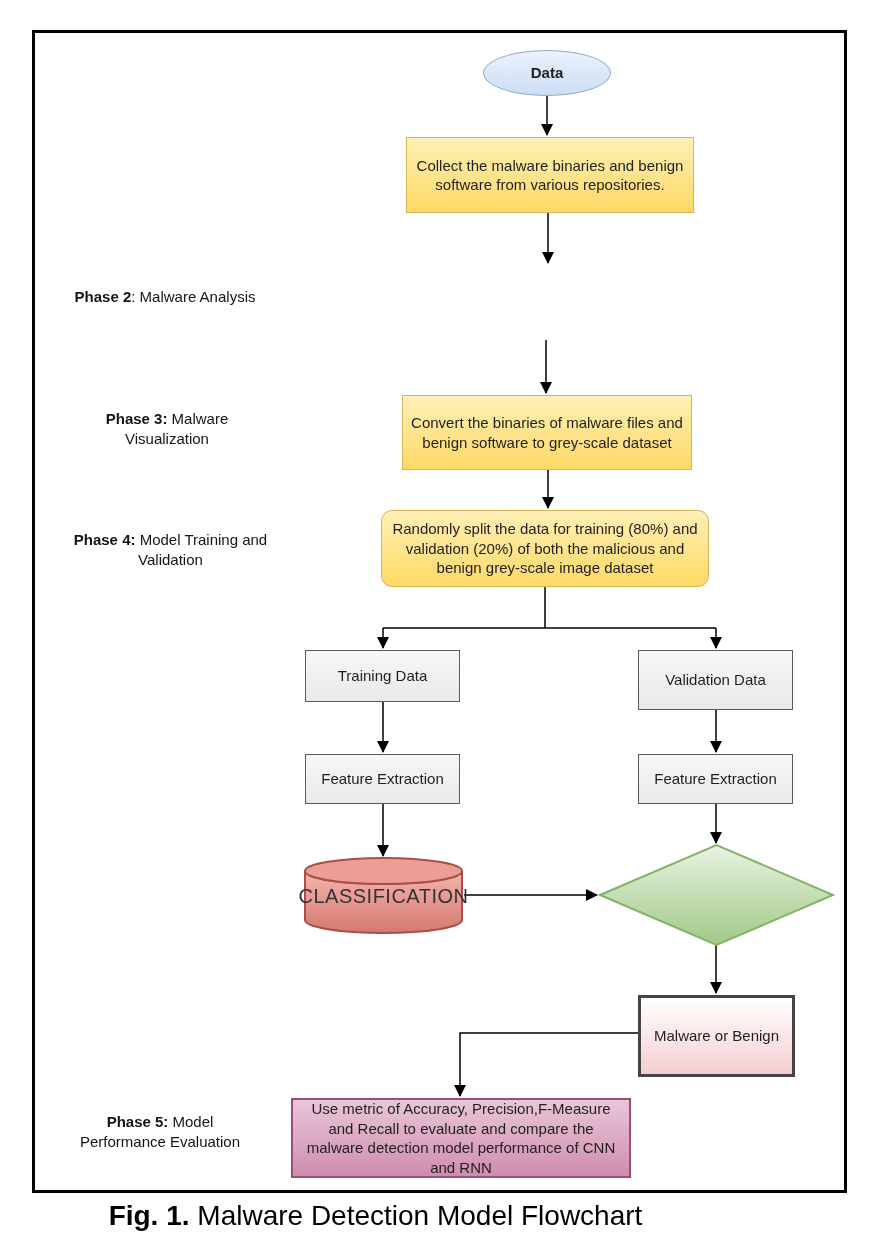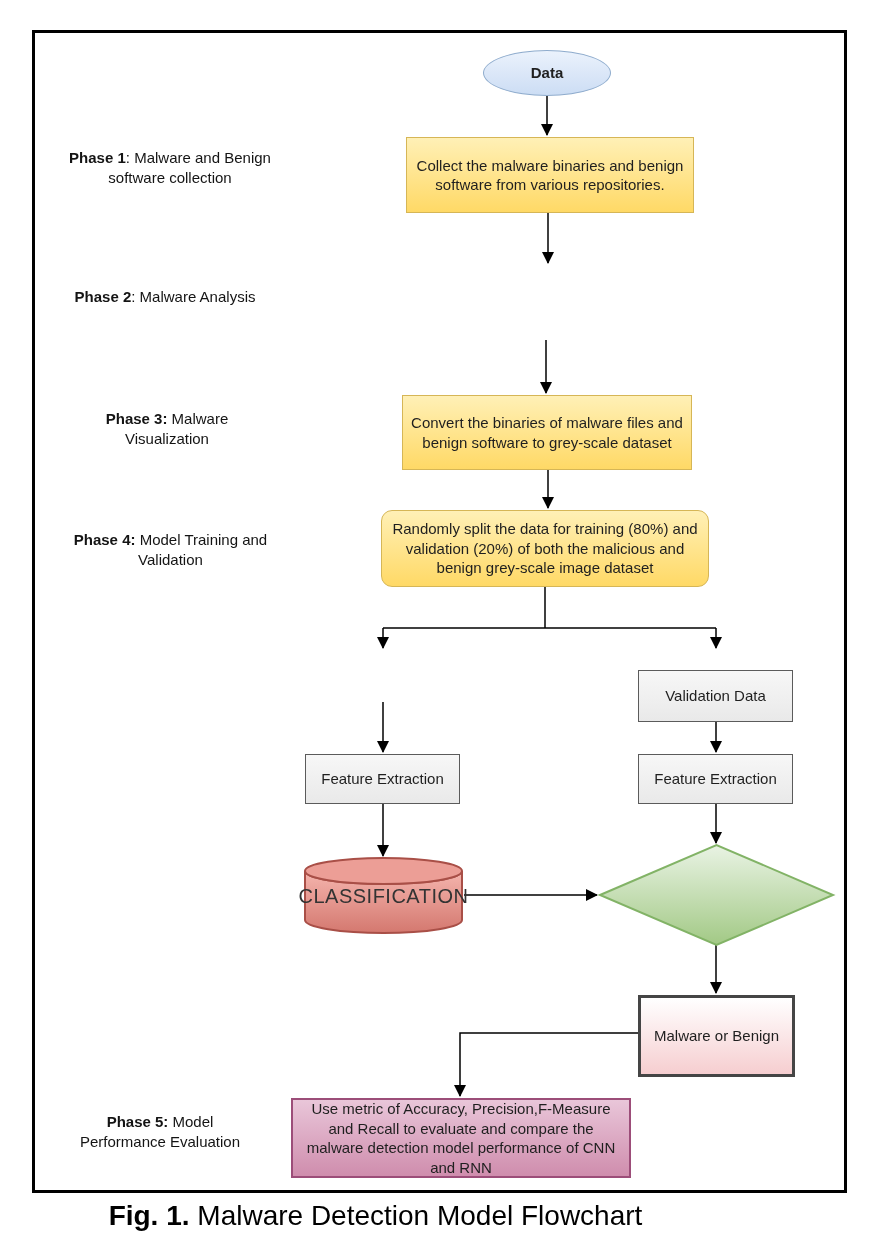--- a/index.html
+++ b/index.html
@@ -132,8 +132,6 @@
 malware detection model performance of CNN
 and RNN</div>
 
-  <div class="phase-label" style="left:55px;top:148px;width:230px;"><b>Phase 1</b><span>: Malware and Benign
-software collection</span></div>
 
   <div class="phase-label" style="left:45px;top:287px;width:240px;"><b>Phase 2</b><span>: Malware Analysis</span></div>
 

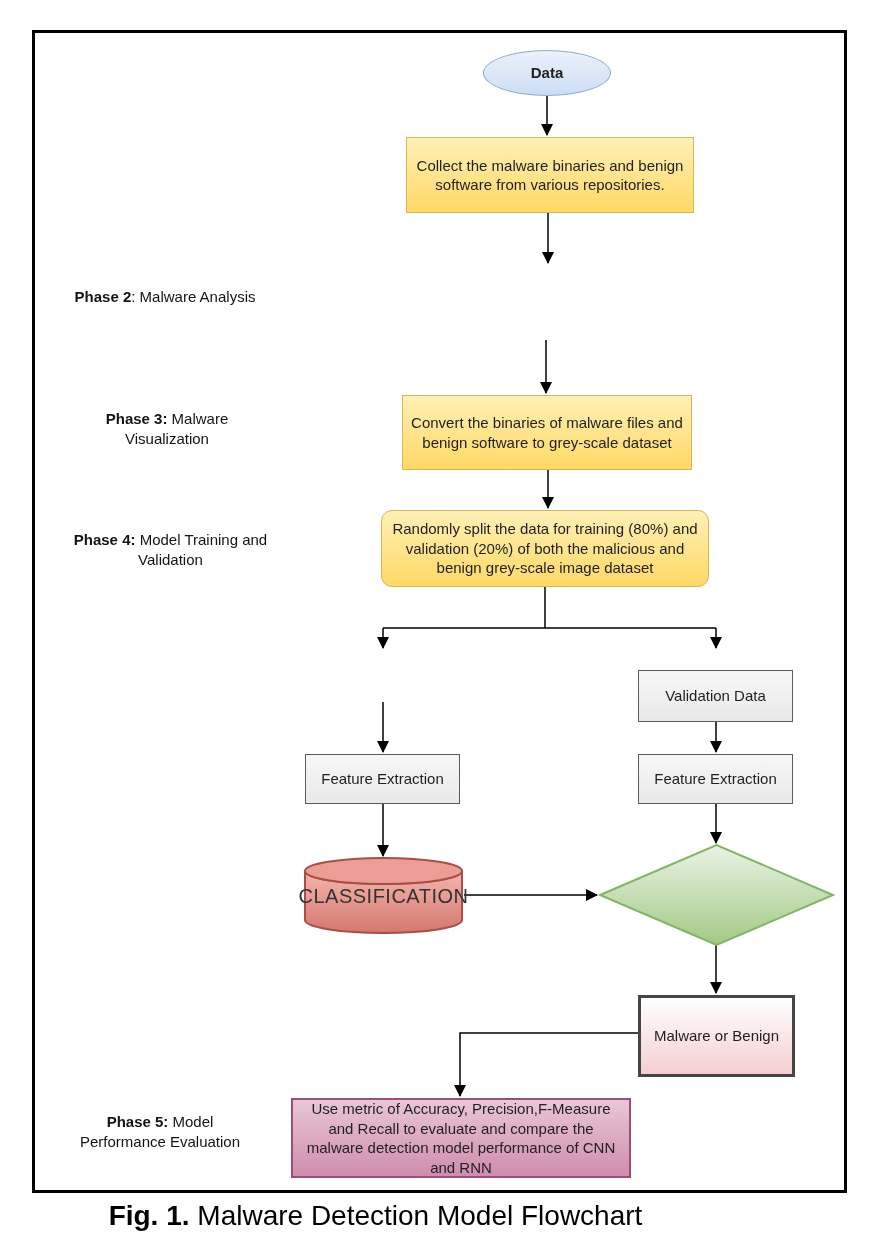--- a/index.html
+++ b/index.html
@@ -115,6 +115,7 @@
 validation (20%) of both the malicious and
 benign grey-scale image dataset</div>
 
+  <div class="node data-box" style="left:305px;top:650px;width:155px;height:52px;">Training Data</div>
 
   <div class="node data-box" style="left:638px;top:670px;width:155px;height:52px;">Validation Data</div>
 

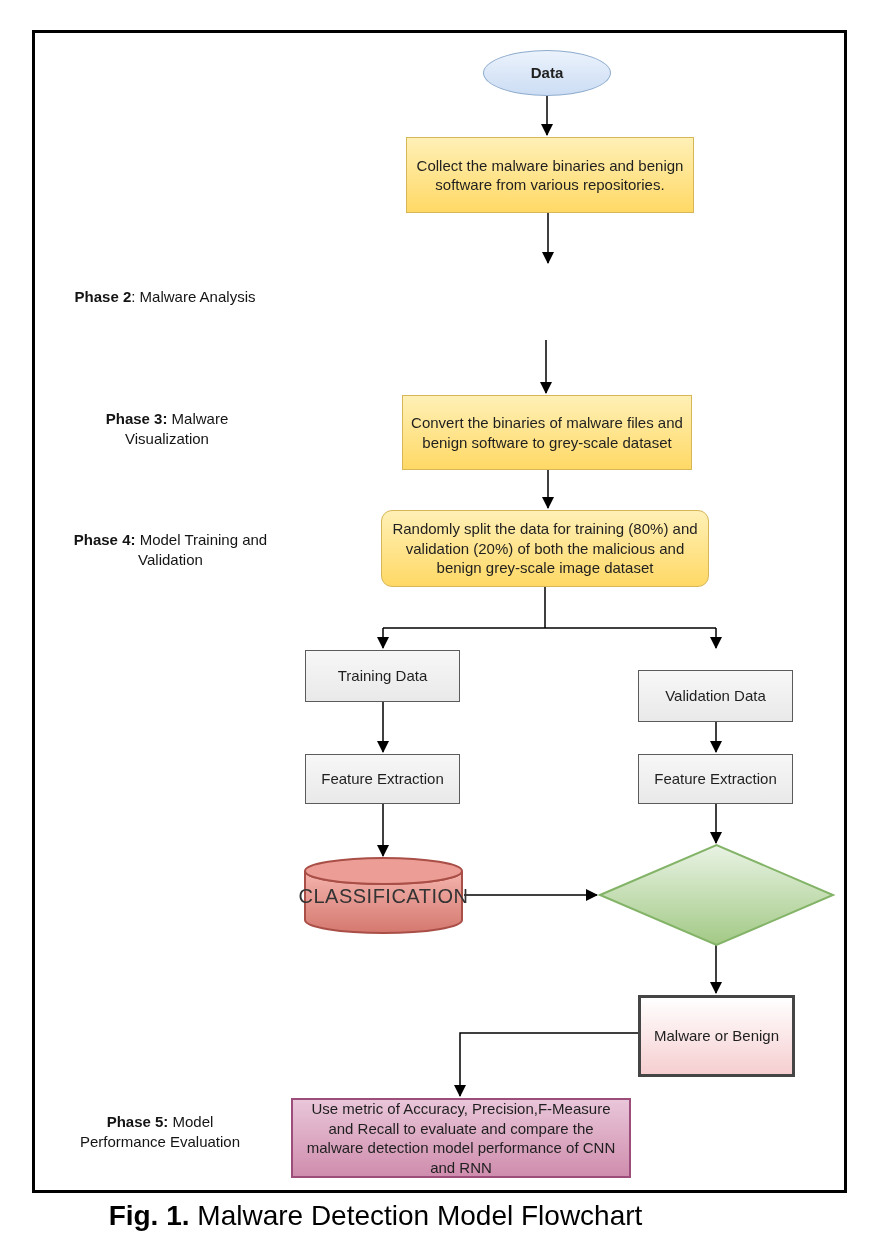--- a/index.html
+++ b/index.html
@@ -117,7 +117,7 @@
 
   <div class="node data-box" style="left:305px;top:650px;width:155px;height:52px;">Training Data</div>
 
-  <div class="node data-box" style="left:638px;top:670px;width:155px;height:52px;">Validation Data</div>
+  <div class="node data-box" style="left:638px;top:650px;width:155px;height:60px;">Validation Data</div>
 
   <div class="node data-box" style="left:305px;top:754px;width:155px;height:50px;">Feature Extraction</div>
 

